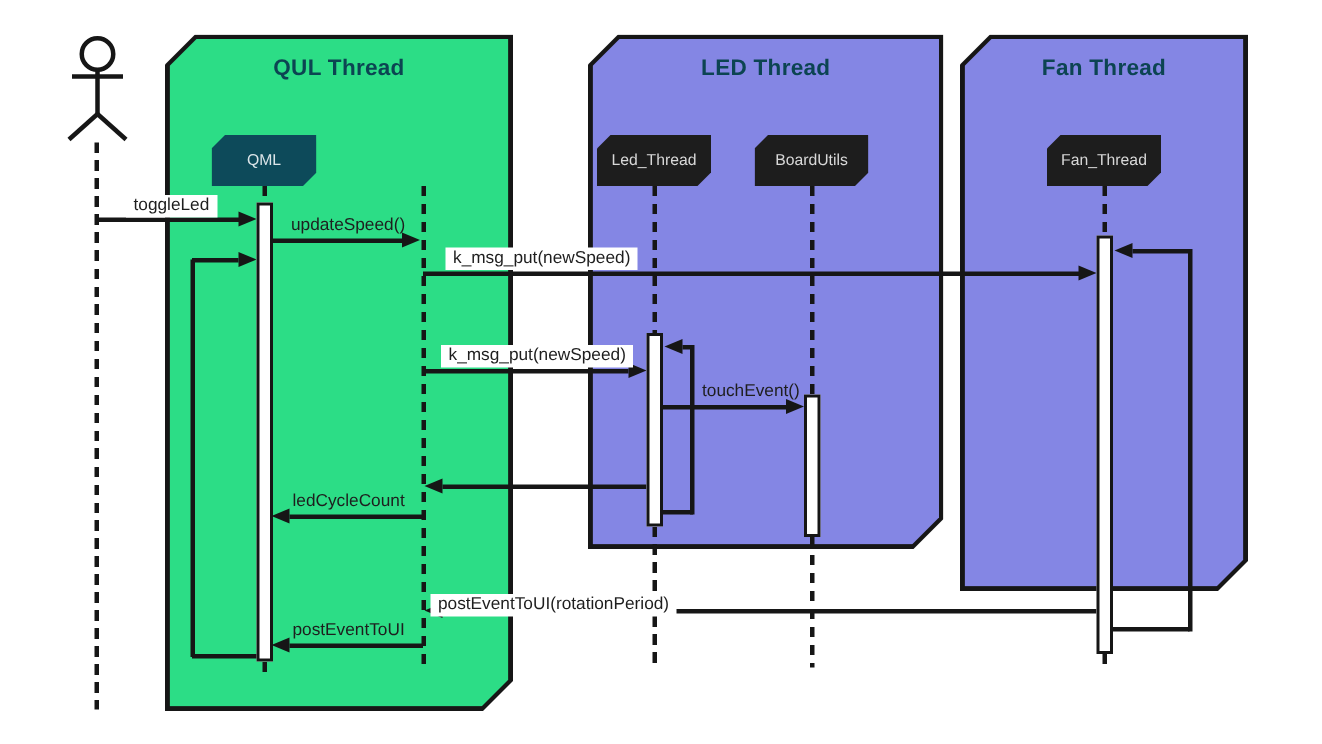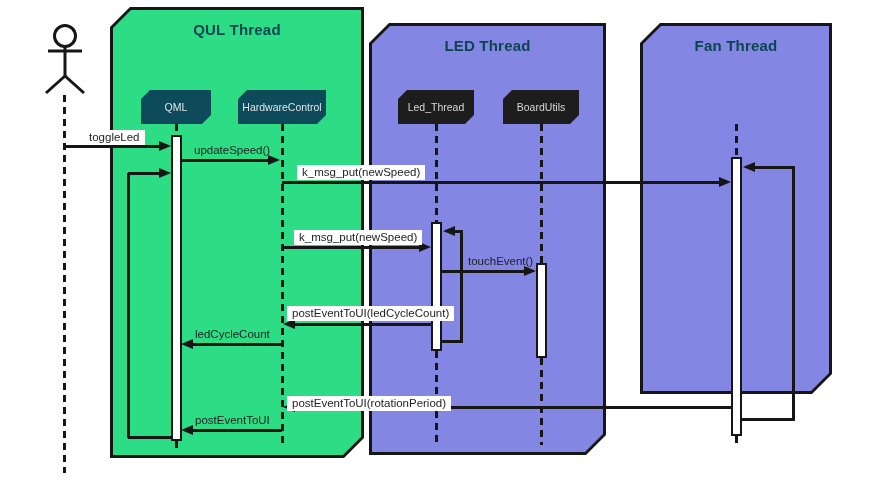--- a/index.html
+++ b/index.html
@@ -51,7 +51,7 @@
 
 <div class="canvas">
 
-  <div class="thread" style="left:110px;top:7px;width:254px;height:451px">
+  <div class="thread" style="left:110px;top:23px;width:232px;height:451px">
     <div class="fill" style="background:var(--qul-thread-fill)"></div>
     <div class="thread-title">QUL Thread</div>
   </div>

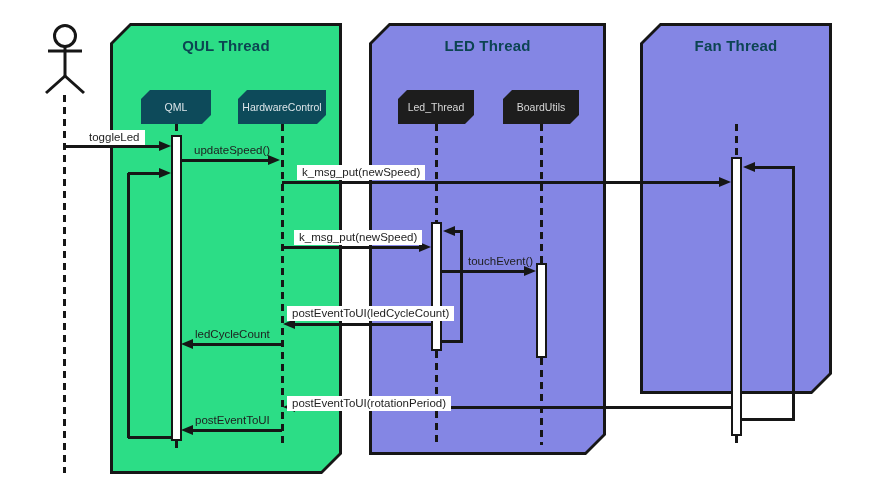--- a/index.html
+++ b/index.html
@@ -55,7 +55,7 @@
     <div class="fill" style="background:var(--qul-thread-fill)"></div>
     <div class="thread-title">QUL Thread</div>
   </div>
-  <div class="thread" style="left:369px;top:23px;width:237px;height:432px">
+  <div class="thread" style="left:392px;top:23px;width:237px;height:343px">
     <div class="fill" style="background:var(--led-thread-fill)"></div>
     <div class="thread-title">LED Thread</div>
   </div>

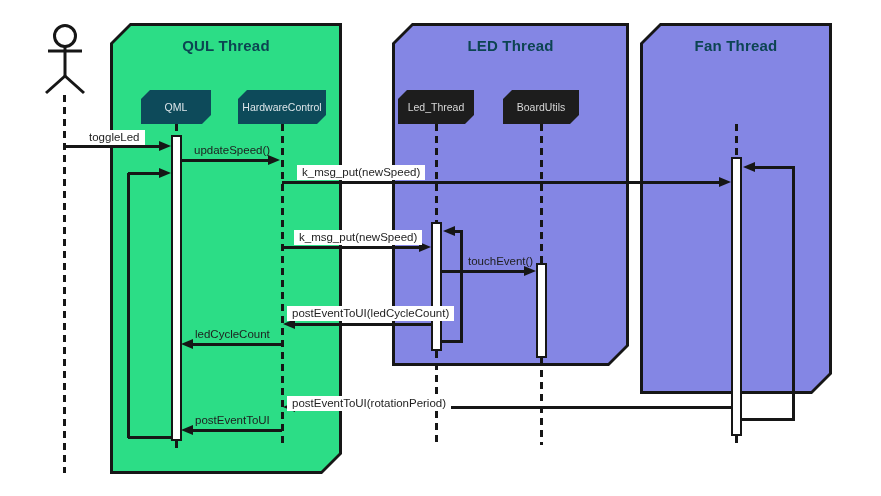--- a/index.html
+++ b/index.html
@@ -125,9 +125,6 @@
   <div class="pbox teal" style="left:141px;width:70px">
     <span>QML</span>
   </div>
-  <div class="pbox teal" style="left:238px;width:88px">
-    <span>HardwareControl</span>
-  </div>
   <div class="pbox dark" style="left:503px;width:76px">
     <span>BoardUtils</span>
   </div>

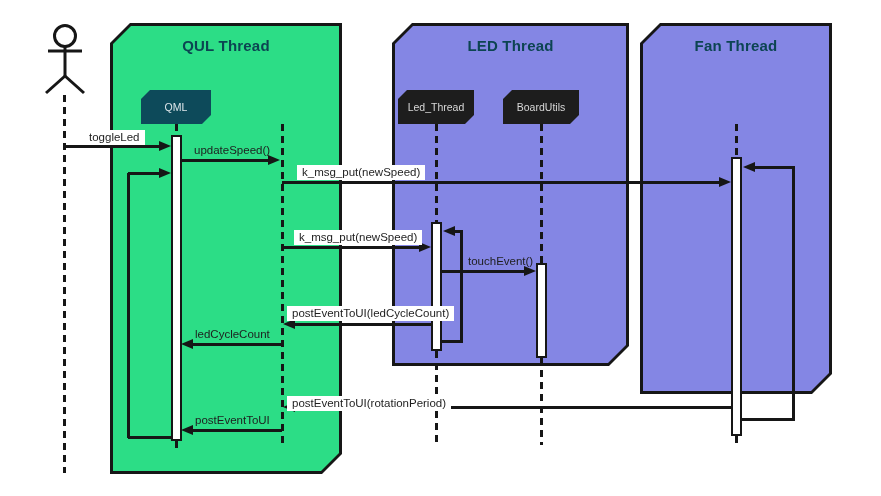--- a/index.html
+++ b/index.html
@@ -131,6 +131,9 @@
   <div class="pbox dark" style="left:398px;width:76px">
     <span>Led_Thread</span>
   </div>
+  <div class="pbox dark" style="left:698px;width:76px">
+    <span>Fan_Thread</span>
+  </div>
 
   <span class="mlabel bg" style="left:84px;top:130px">toggleLed</span>
   <span class="mlabel" style="left:194px;top:143px">updateSpeed()</span>

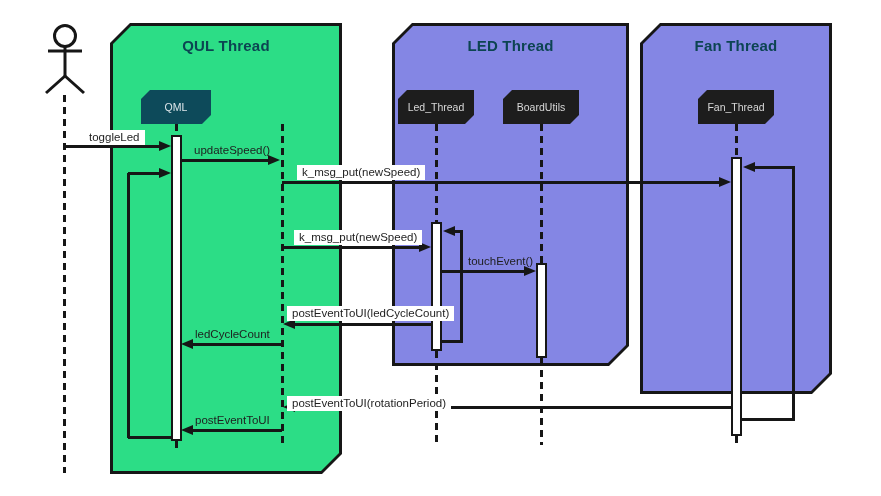--- a/index.html
+++ b/index.html
@@ -140,7 +140,6 @@
   <span class="mlabel bg" style="left:297px;top:165px">k_msg_put(newSpeed)</span>
   <span class="mlabel bg" style="left:294px;top:230px">k_msg_put(newSpeed)</span>
   <span class="mlabel" style="left:468px;top:254px">touchEvent()</span>
-  <span class="mlabel bg" style="left:287px;top:306px">postEventToUI(ledCycleCount)</span>
   <span class="mlabel" style="left:195px;top:327px">ledCycleCount</span>
   <span class="mlabel bg" style="left:287px;top:396px">postEventToUI(rotationPeriod)</span>
   <span class="mlabel" style="left:195px;top:413px">postEventToUI</span>

